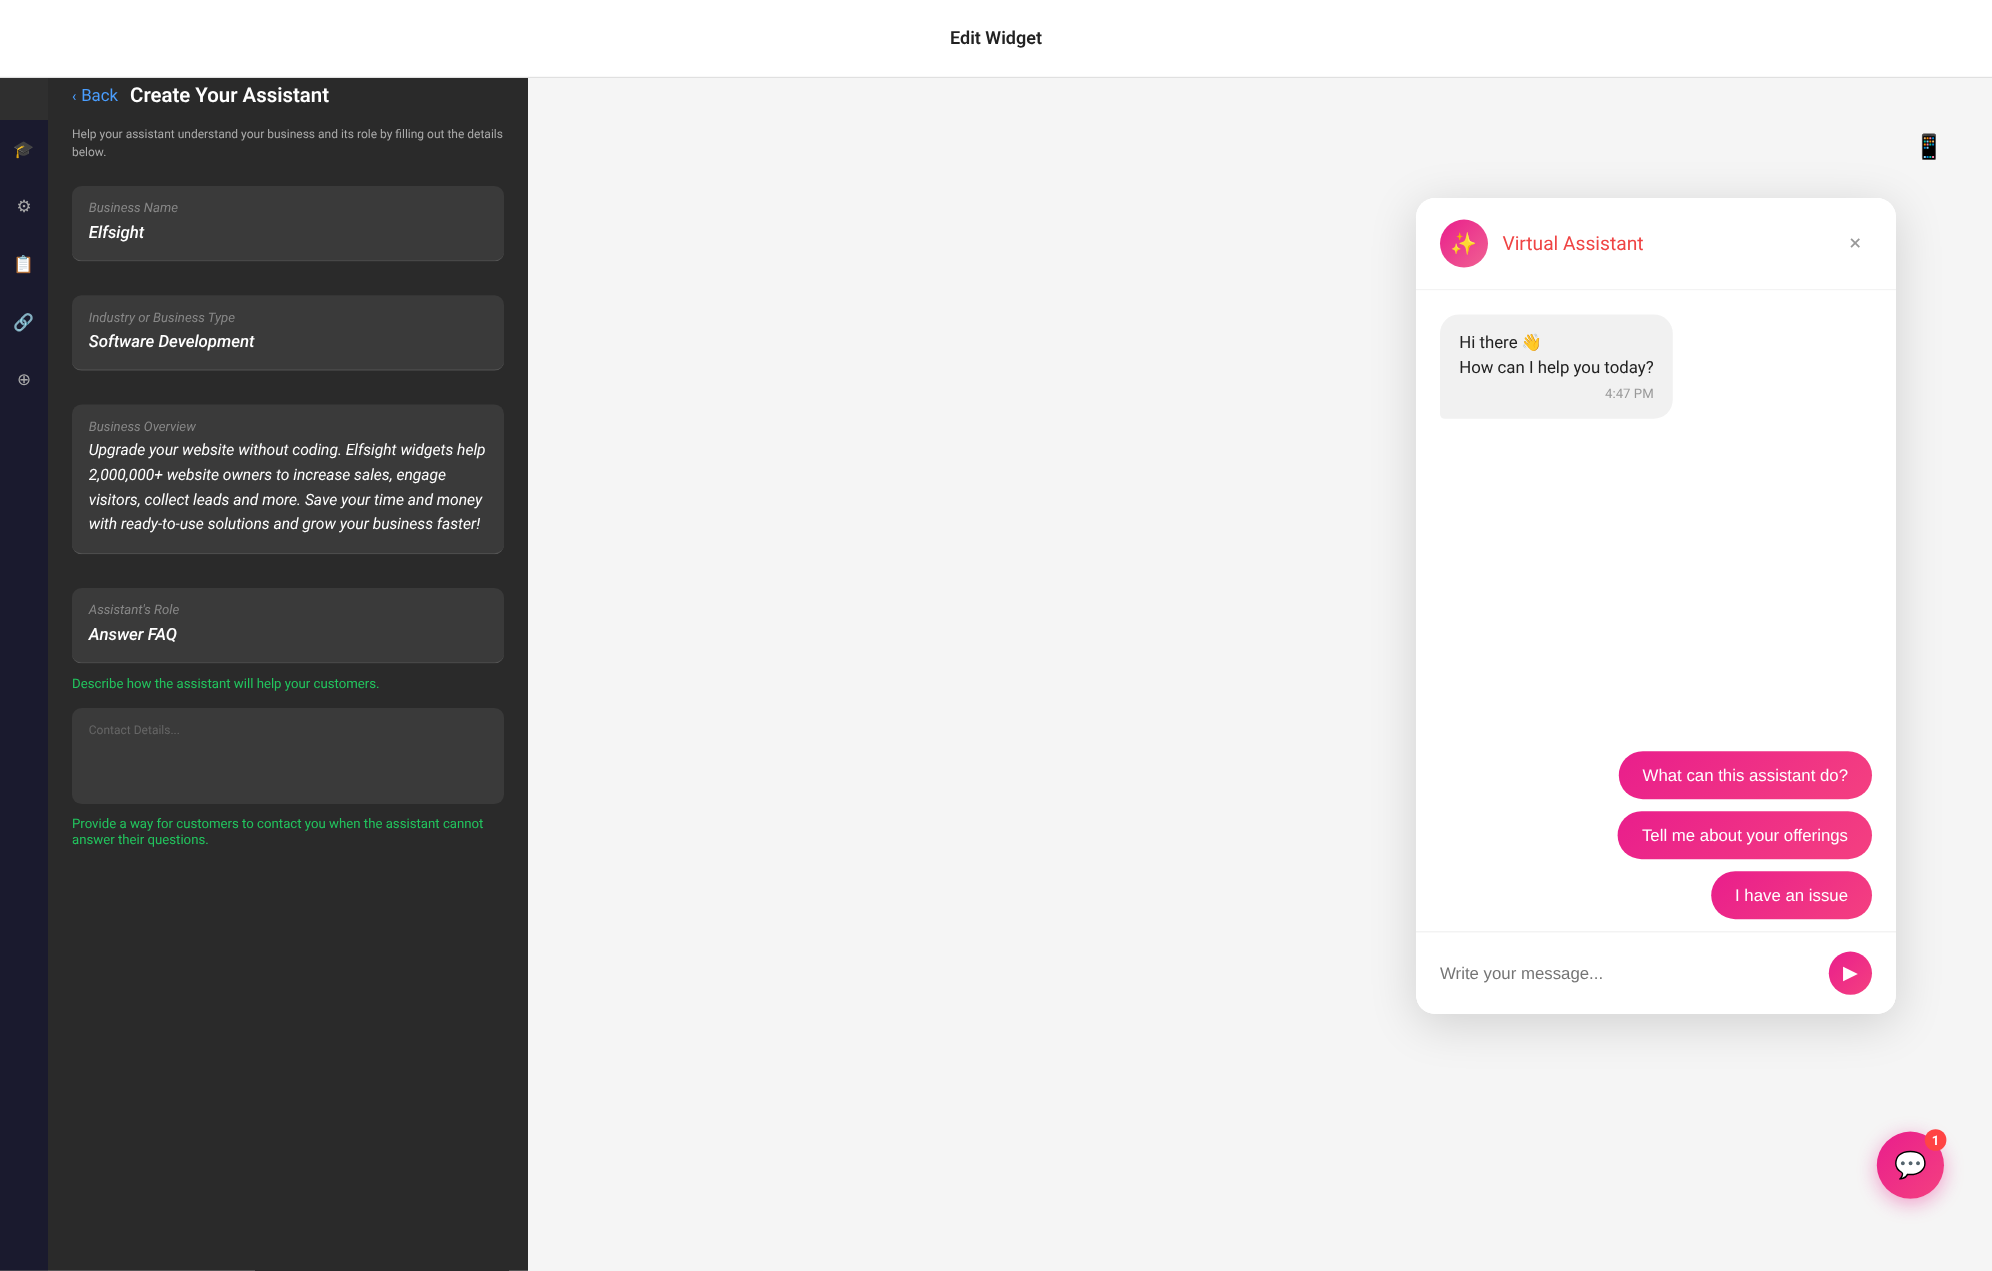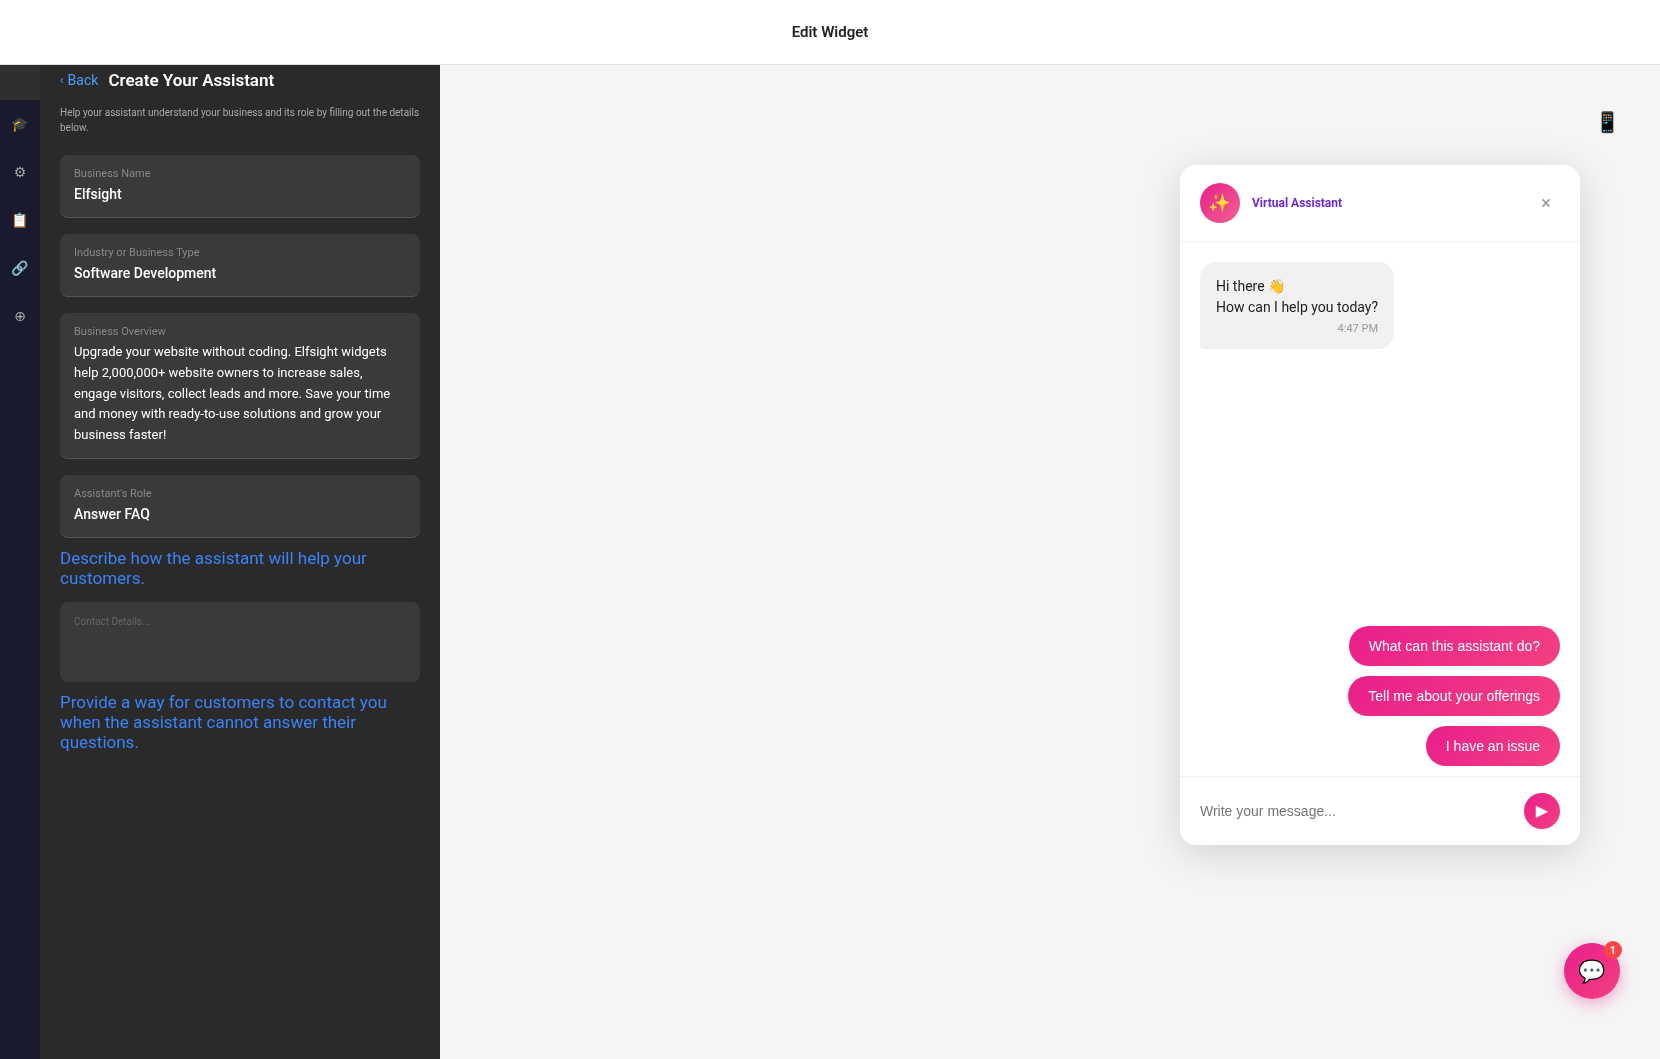--- a/index.html
+++ b/index.html
@@ -119,7 +119,8 @@
       padding: 0 20px;
       display: flex;
       flex-direction: column;
-      gap: 16px;
+      gap: 28px;
+      font-style: italic;
     }
 
     .form-field {

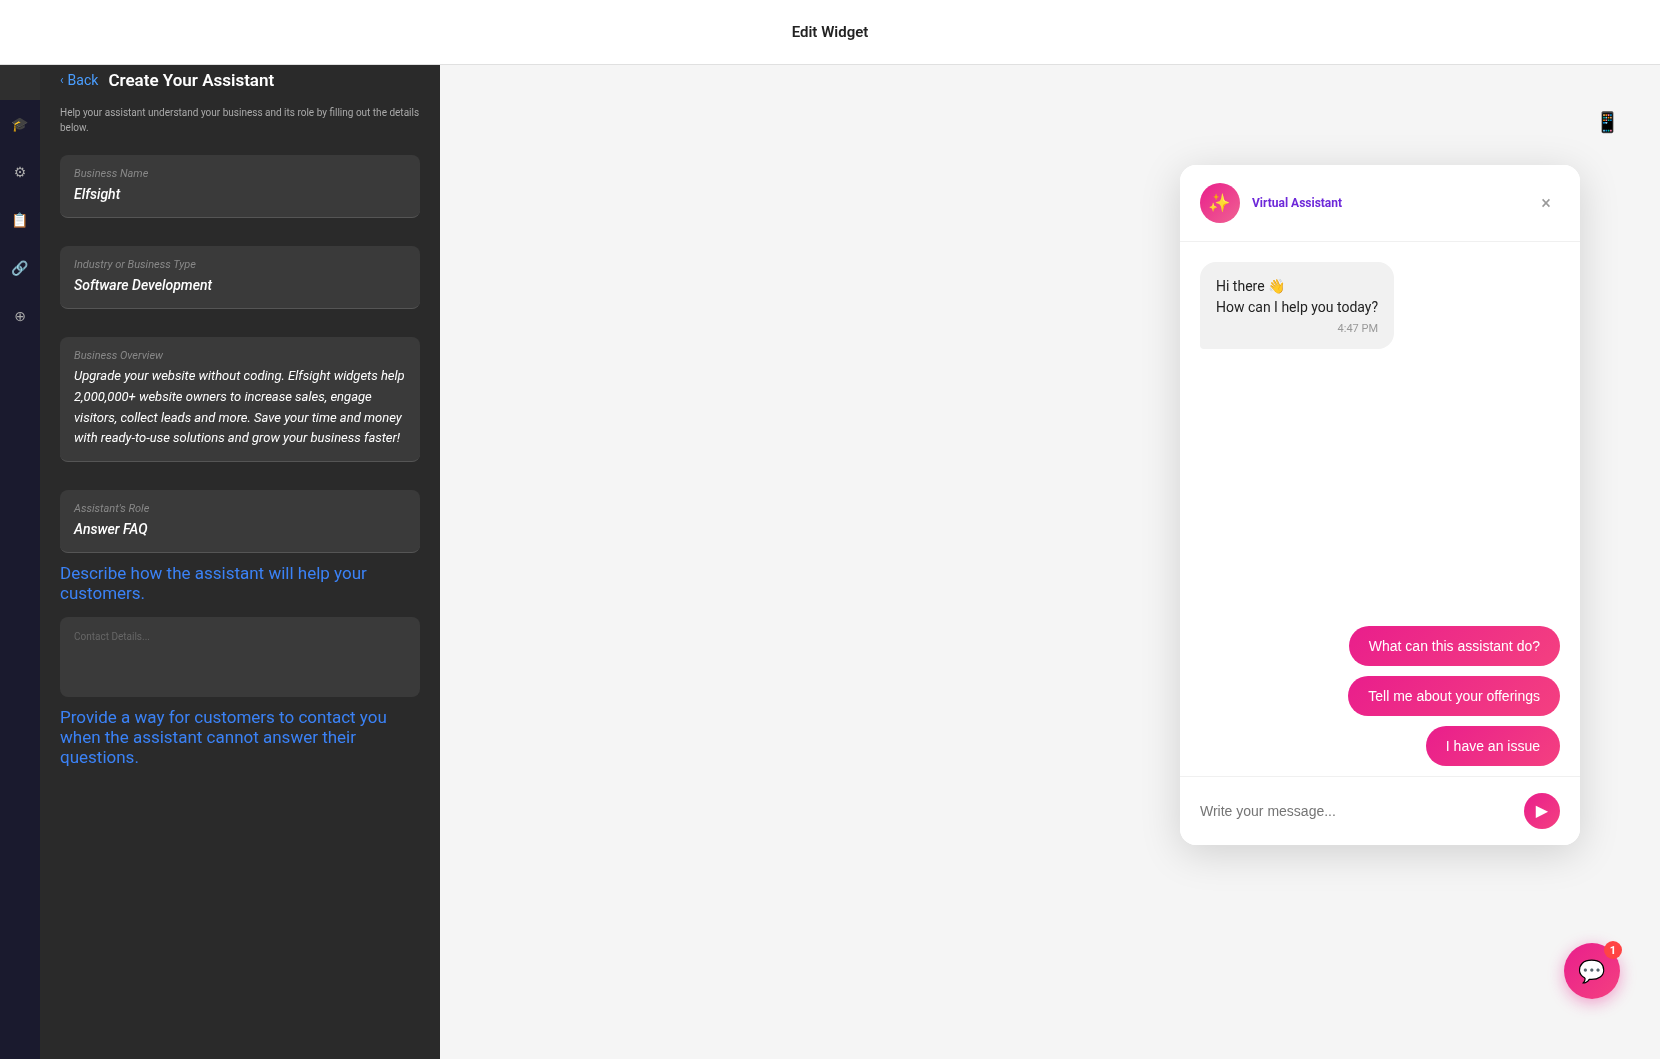--- a/index.html
+++ b/index.html
@@ -216,9 +216,9 @@
       font-size: 18px;
     }
     .chat-header-title {
-      font-size: 12px;
-      font-weight: 700;
-      color: #6d28d9;
+      font-size: 16px;
+      font-weight: 400;
+      color: #ef4444;
     }
     .chat-close-btn {
       width: 28px;

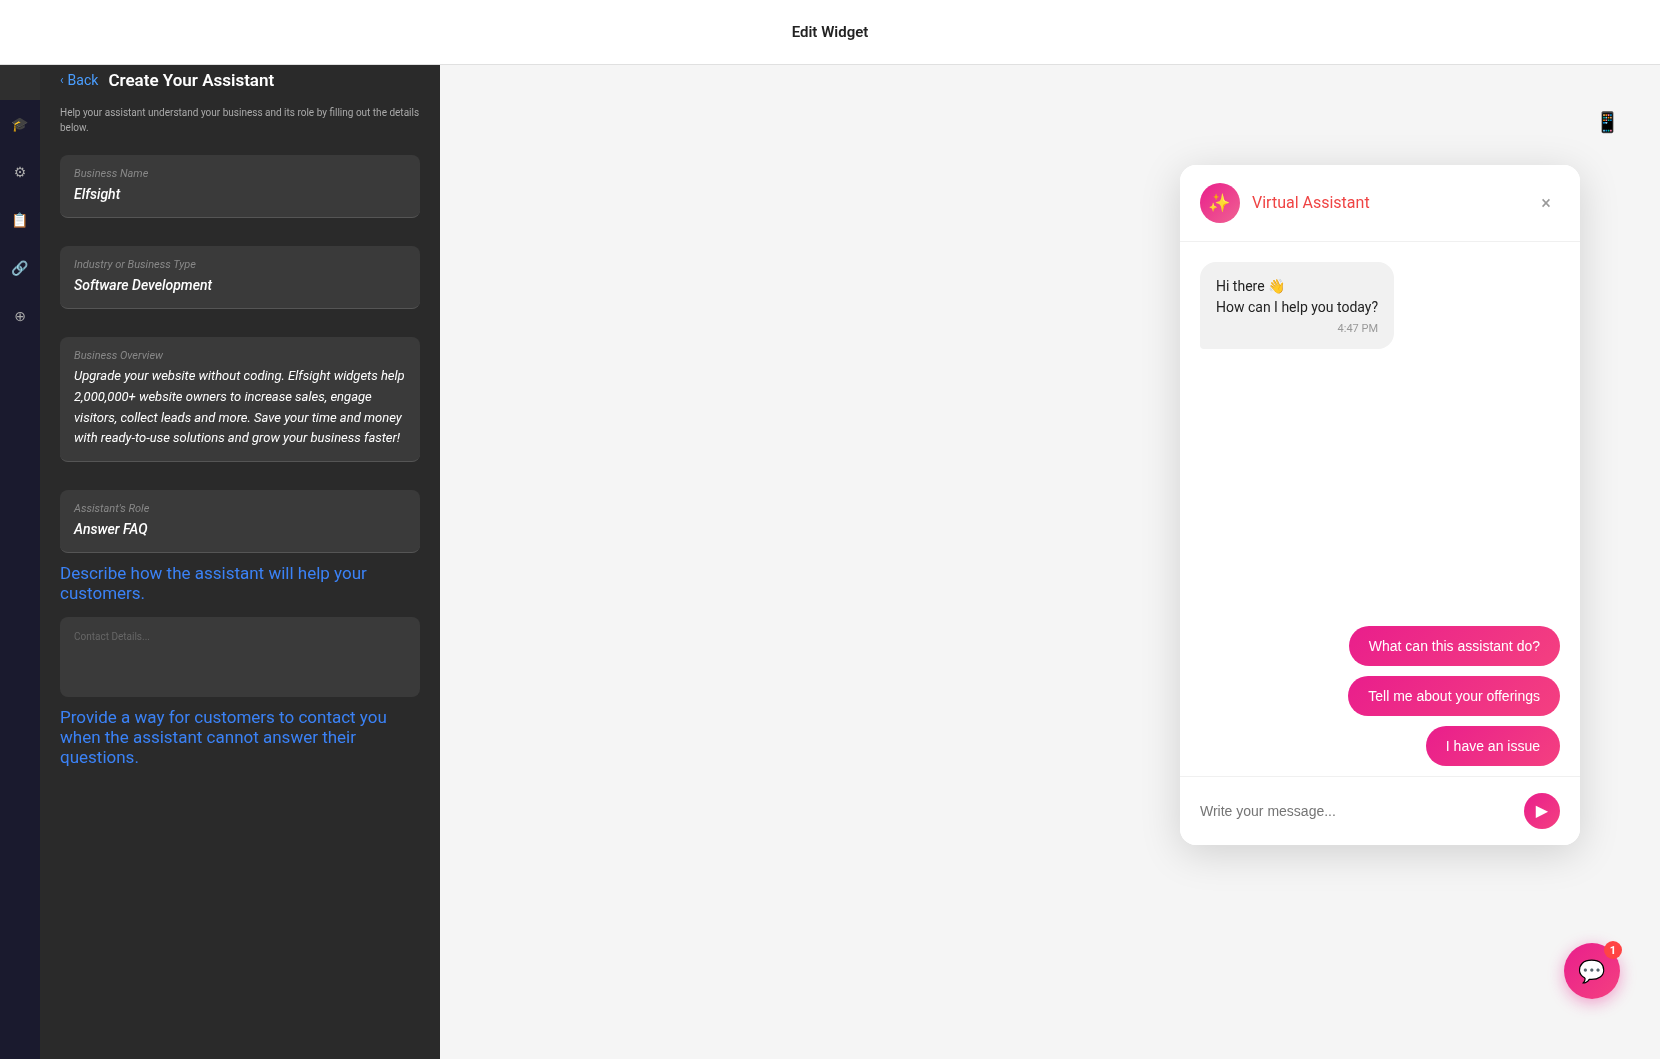--- a/index.html
+++ b/index.html
@@ -147,8 +147,8 @@
     }
 
     .form-helper {
-      font-size: 17px;
-      color: #3b82f6;
+      font-size: 11px;
+      color: #22c55e;
       padding: 0 20px;
     }
 

